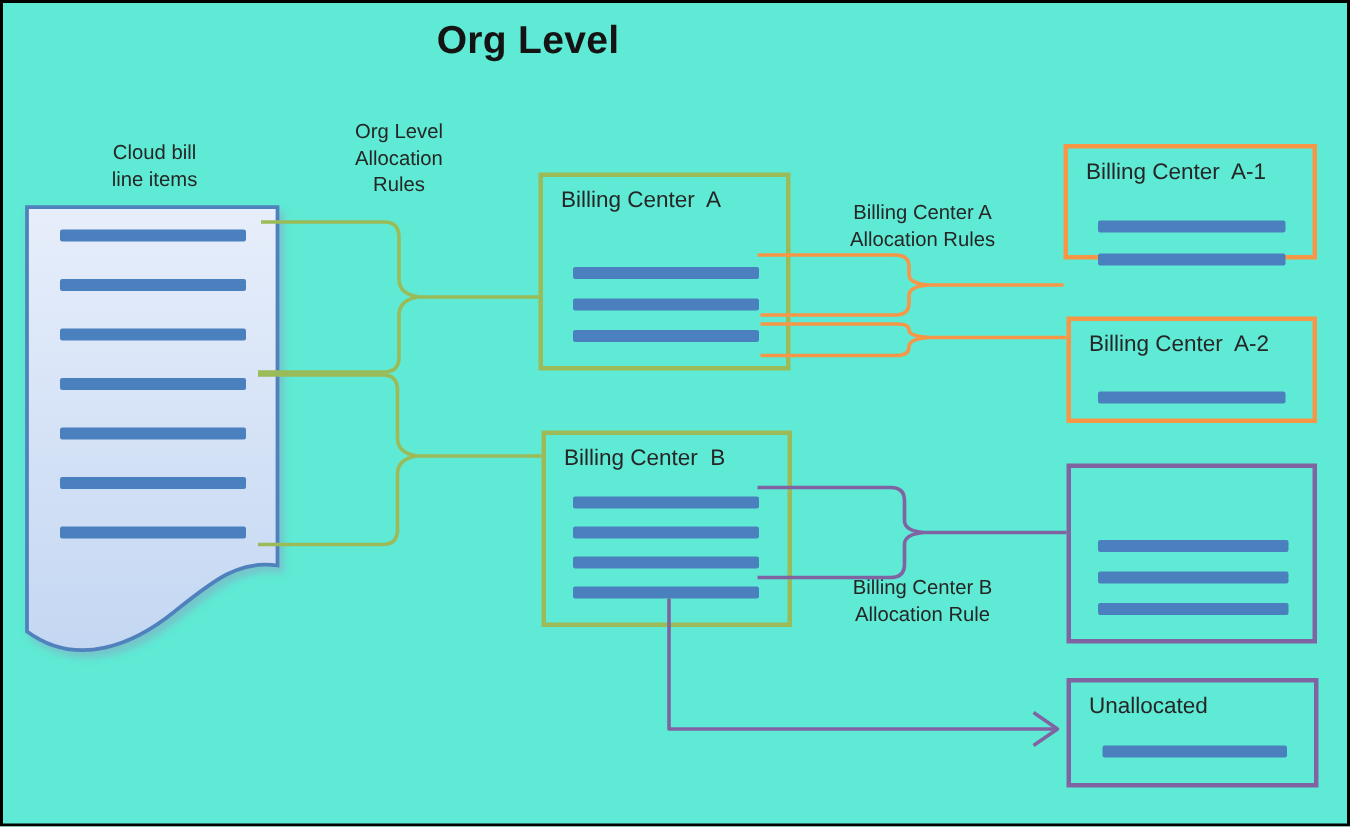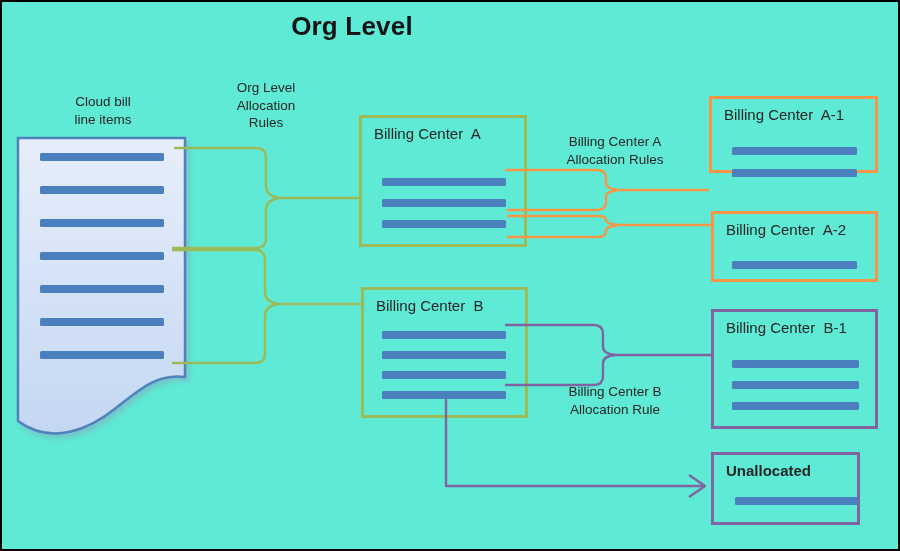--- a/index.html
+++ b/index.html
@@ -130,7 +130,6 @@
       </div>
   </div>
   <div class="box purple" id="box-bcb1">
-    <div class="box-title">Billing Center  B-1</div>
     <div class="bars" id="bars-bcb1">
         <div class="bar"></div>
         <div class="bar"></div>

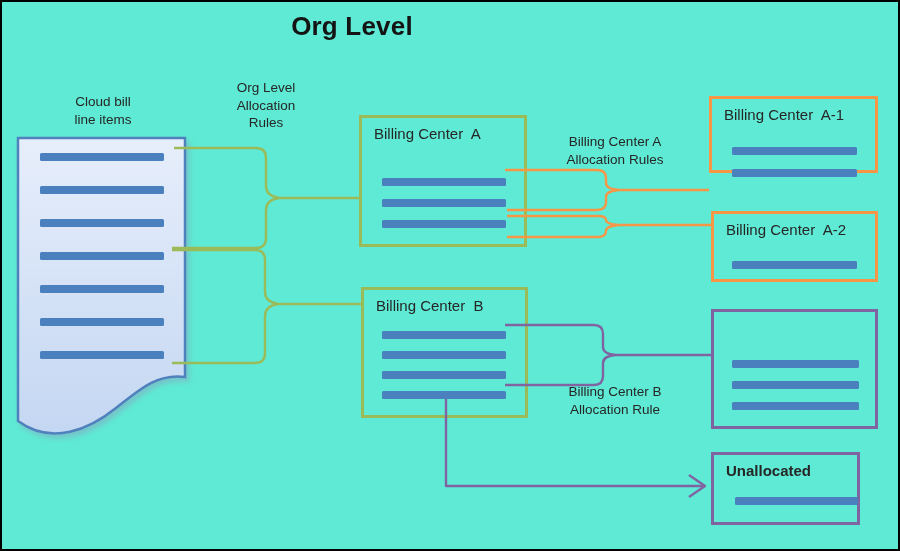--- a/index.html
+++ b/index.html
@@ -37,7 +37,7 @@
   #box-bca1 { left:707px; top:94px;  width:169px; height:77px;  }
   #box-bca2 { left:709px; top:209px; width:167px; height:71px;  }
   #box-bcb1 { left:709px; top:307px; width:167px; height:120px; }
-  #box-un   { left:709px; top:450px; width:149px; height:73px;font-weight:bold;  }
+  #box-un   { left:709px; top:450px; width:168px; height:73px;  }
   .box-title {
     position:absolute; left:12px; top:7px; font-size:15px;
     color:var(--c-text, #262626); white-space:pre;

